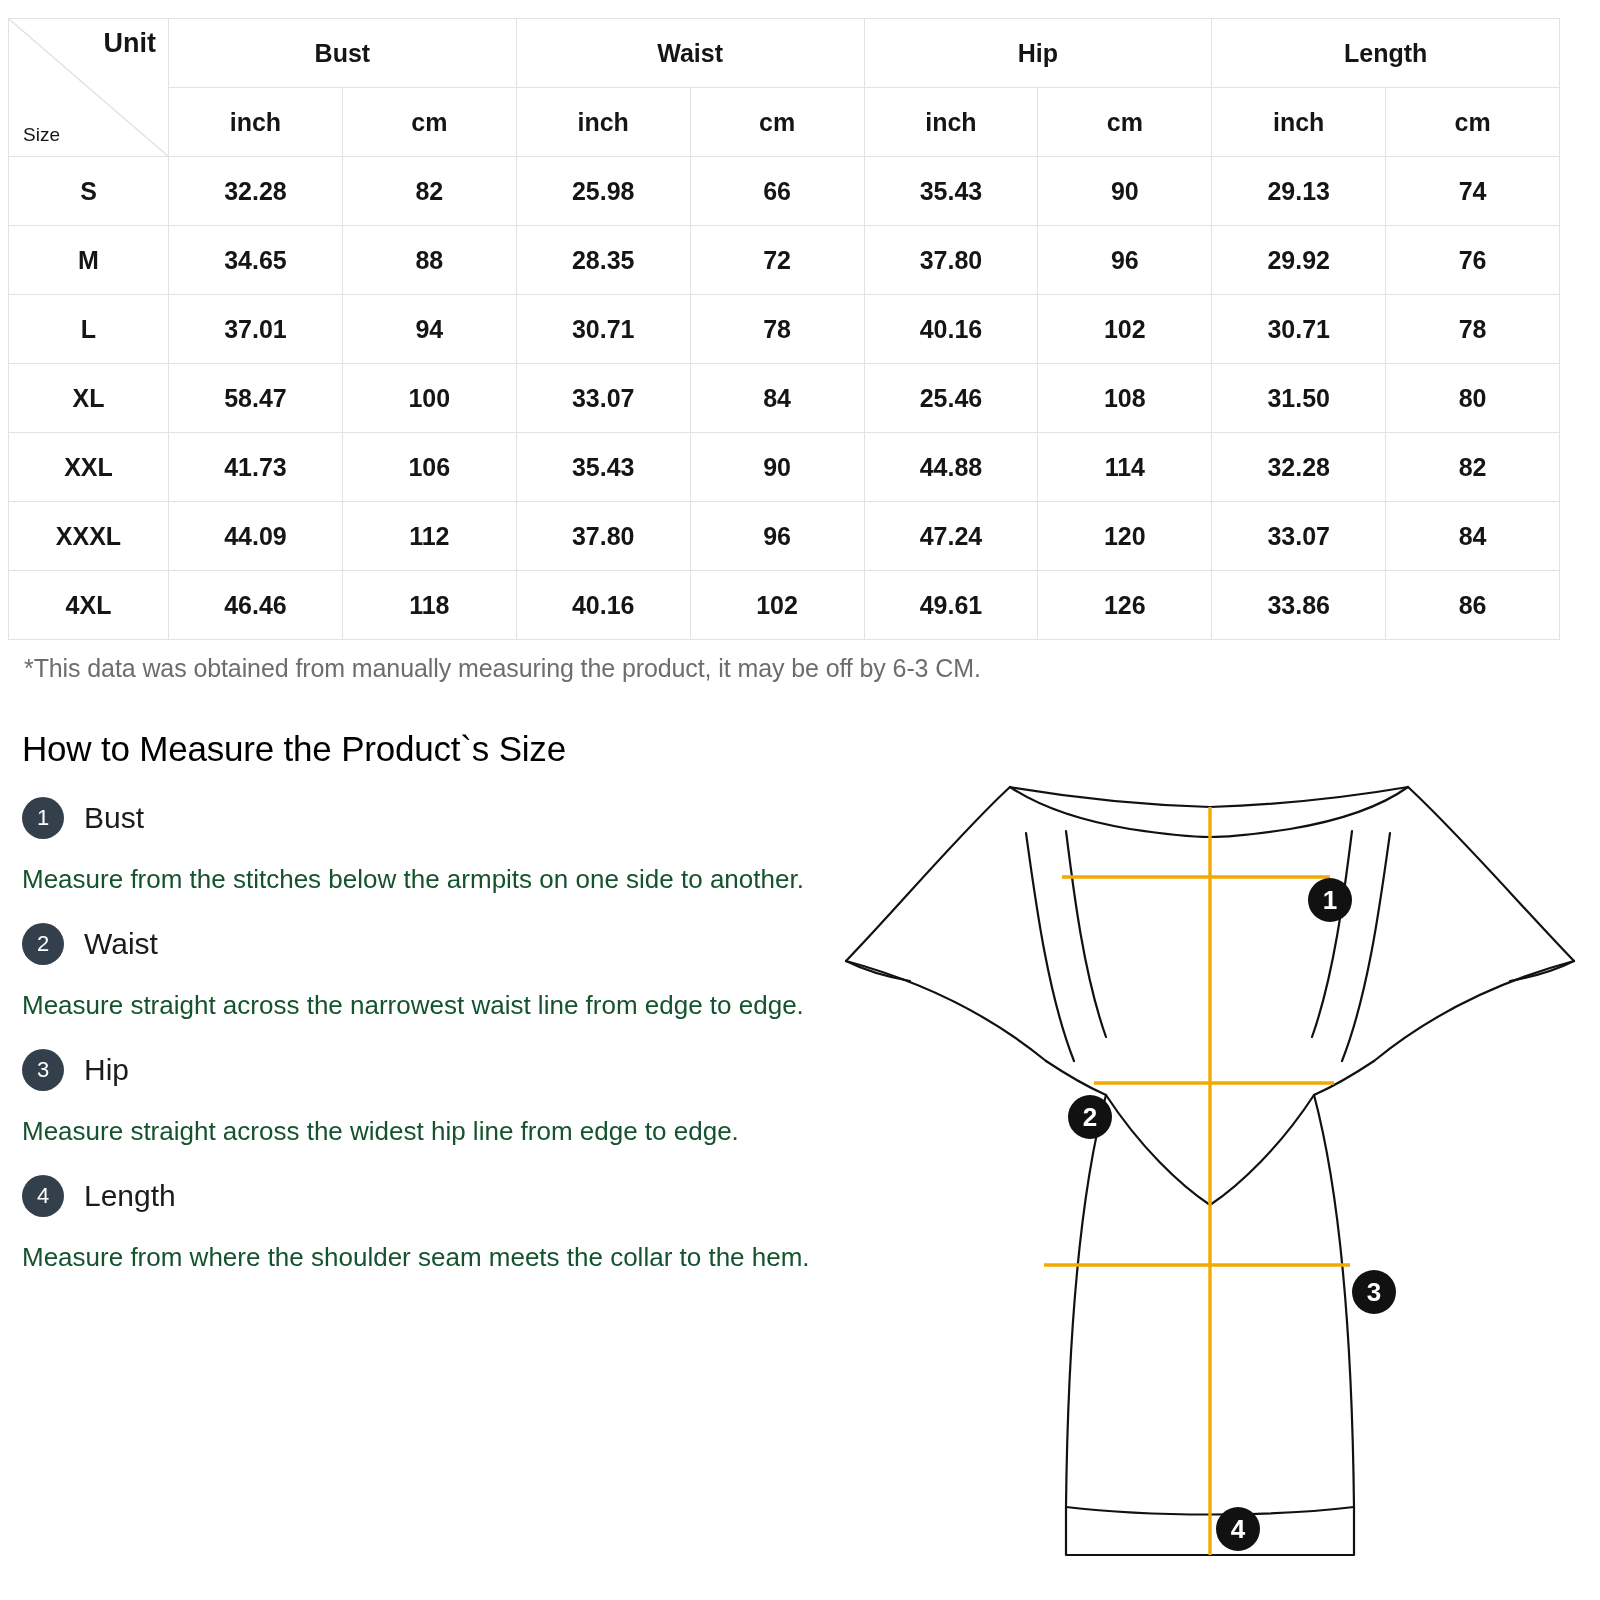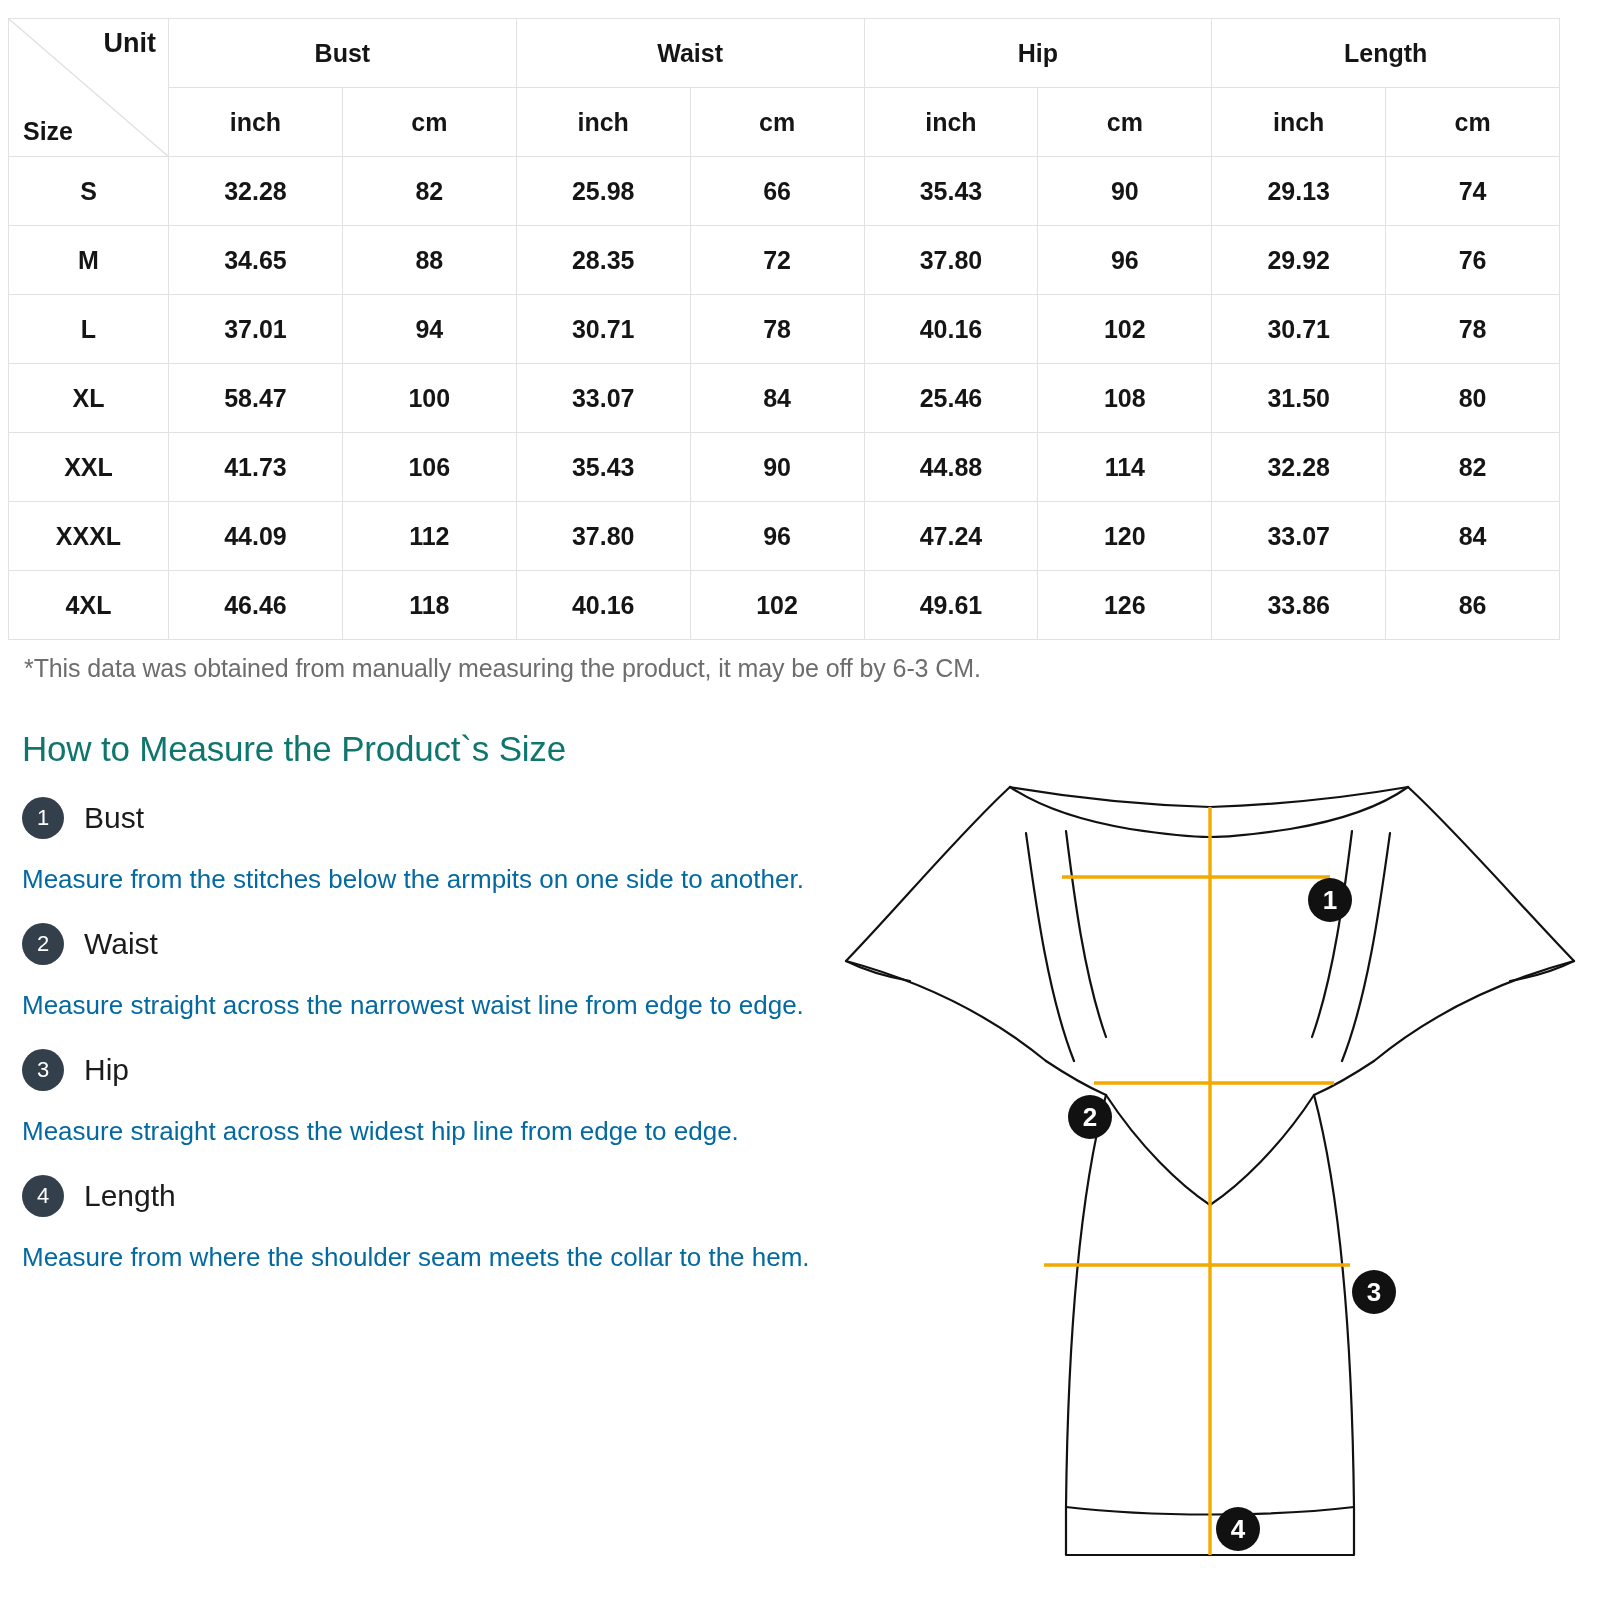--- a/index.html
+++ b/index.html
@@ -49,7 +49,7 @@
   }
   .corner .size-lbl {
     position: absolute; left: 14px; bottom: 10px;
-    font-size: 25px; font-weight: bold;
+    font-size: 19px; font-weight: normal;
   }
   .sizecell { font-size: 25px; }
 

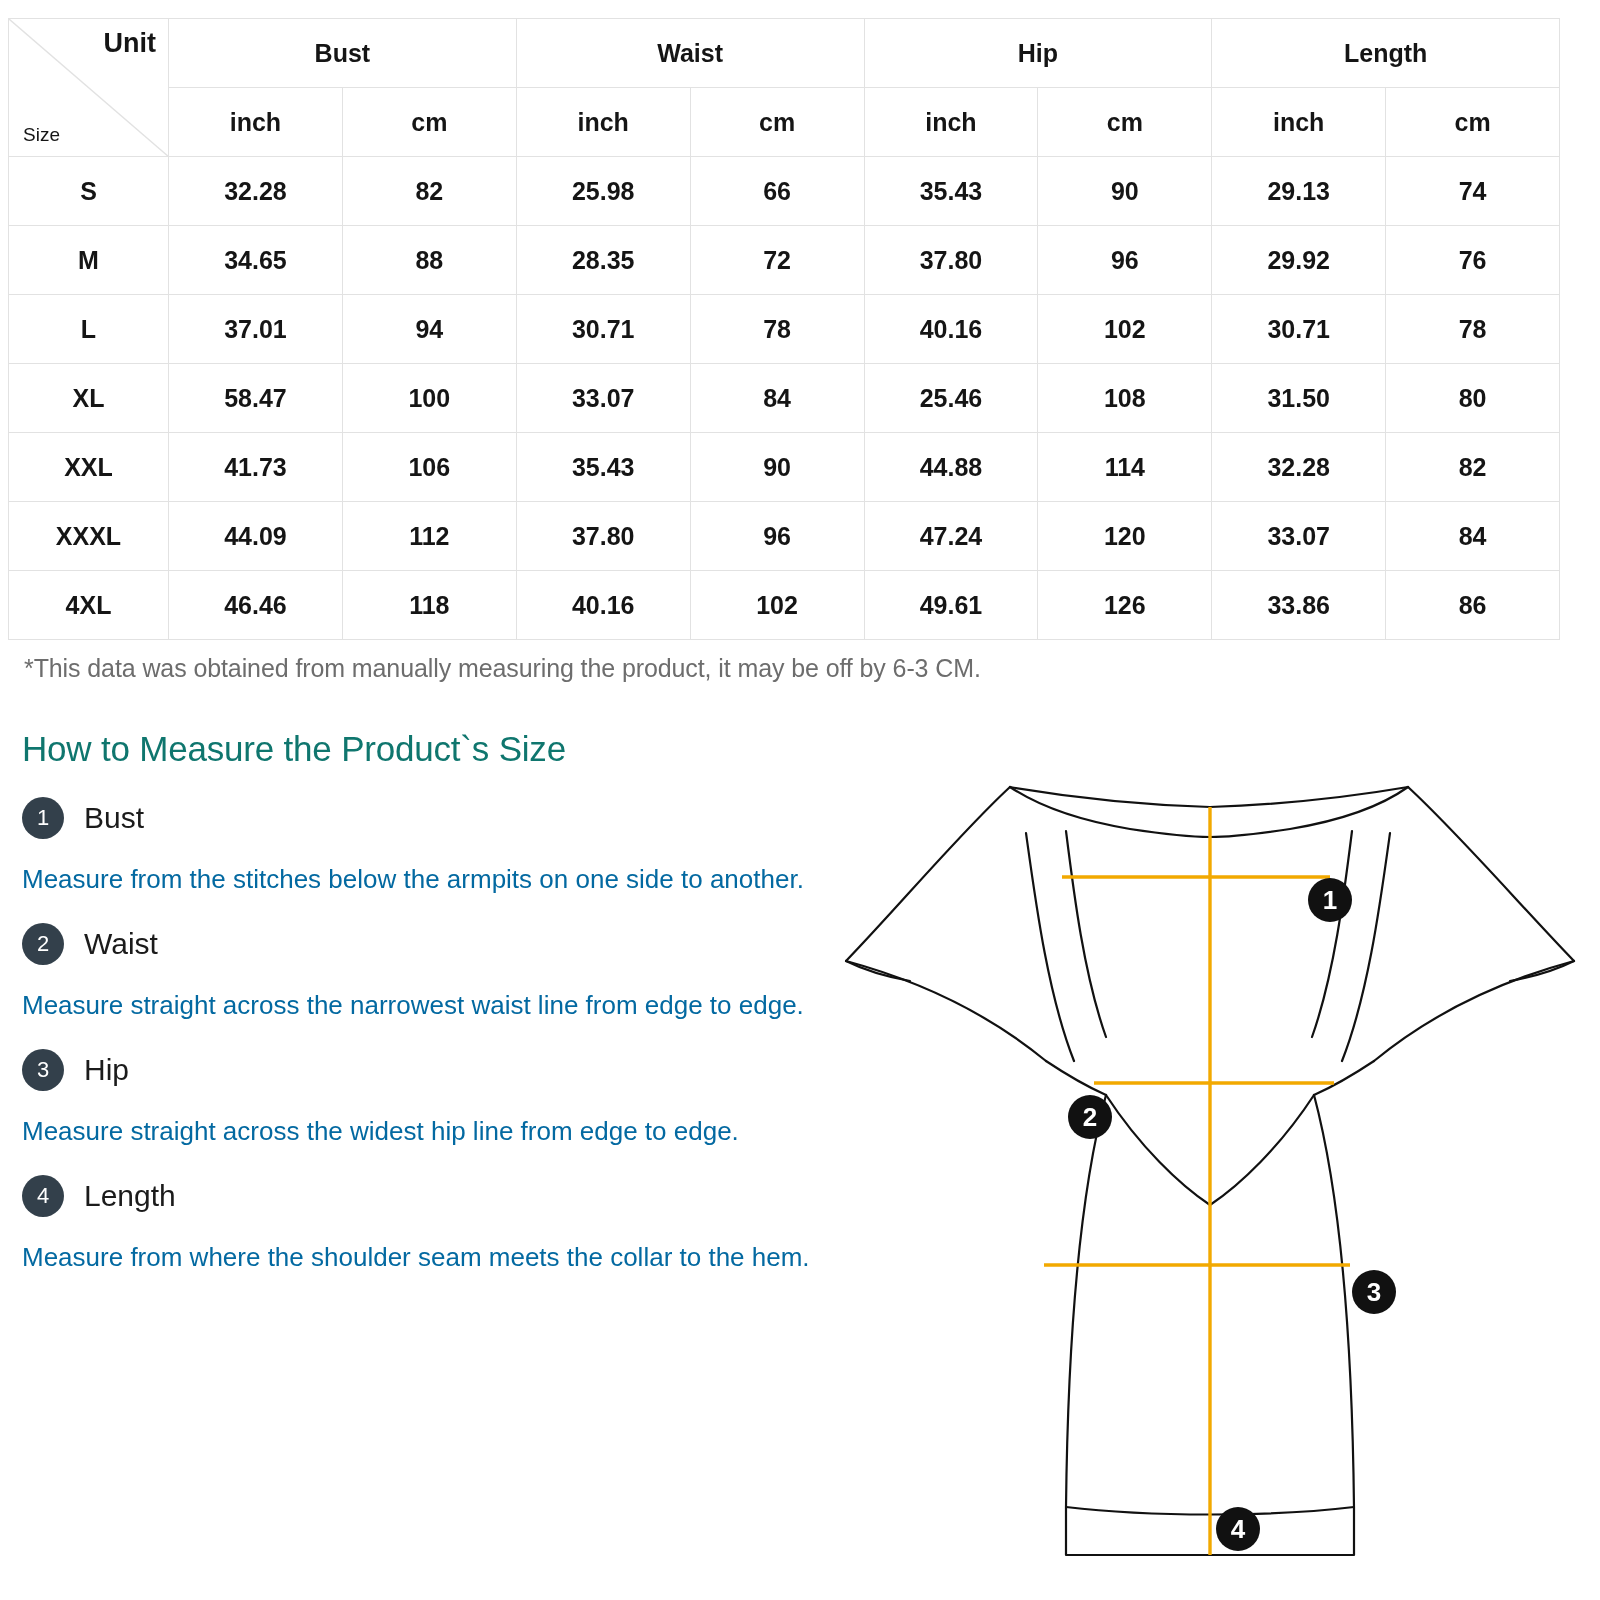--- a/index.html
+++ b/index.html
@@ -66,7 +66,7 @@
     margin: 46px 0 0 22px;
     font-size: 35px;
     font-weight: normal;
-    color: #0f766e;
+    color: #000000;
     letter-spacing: -0.2px;
   }
   .lower {

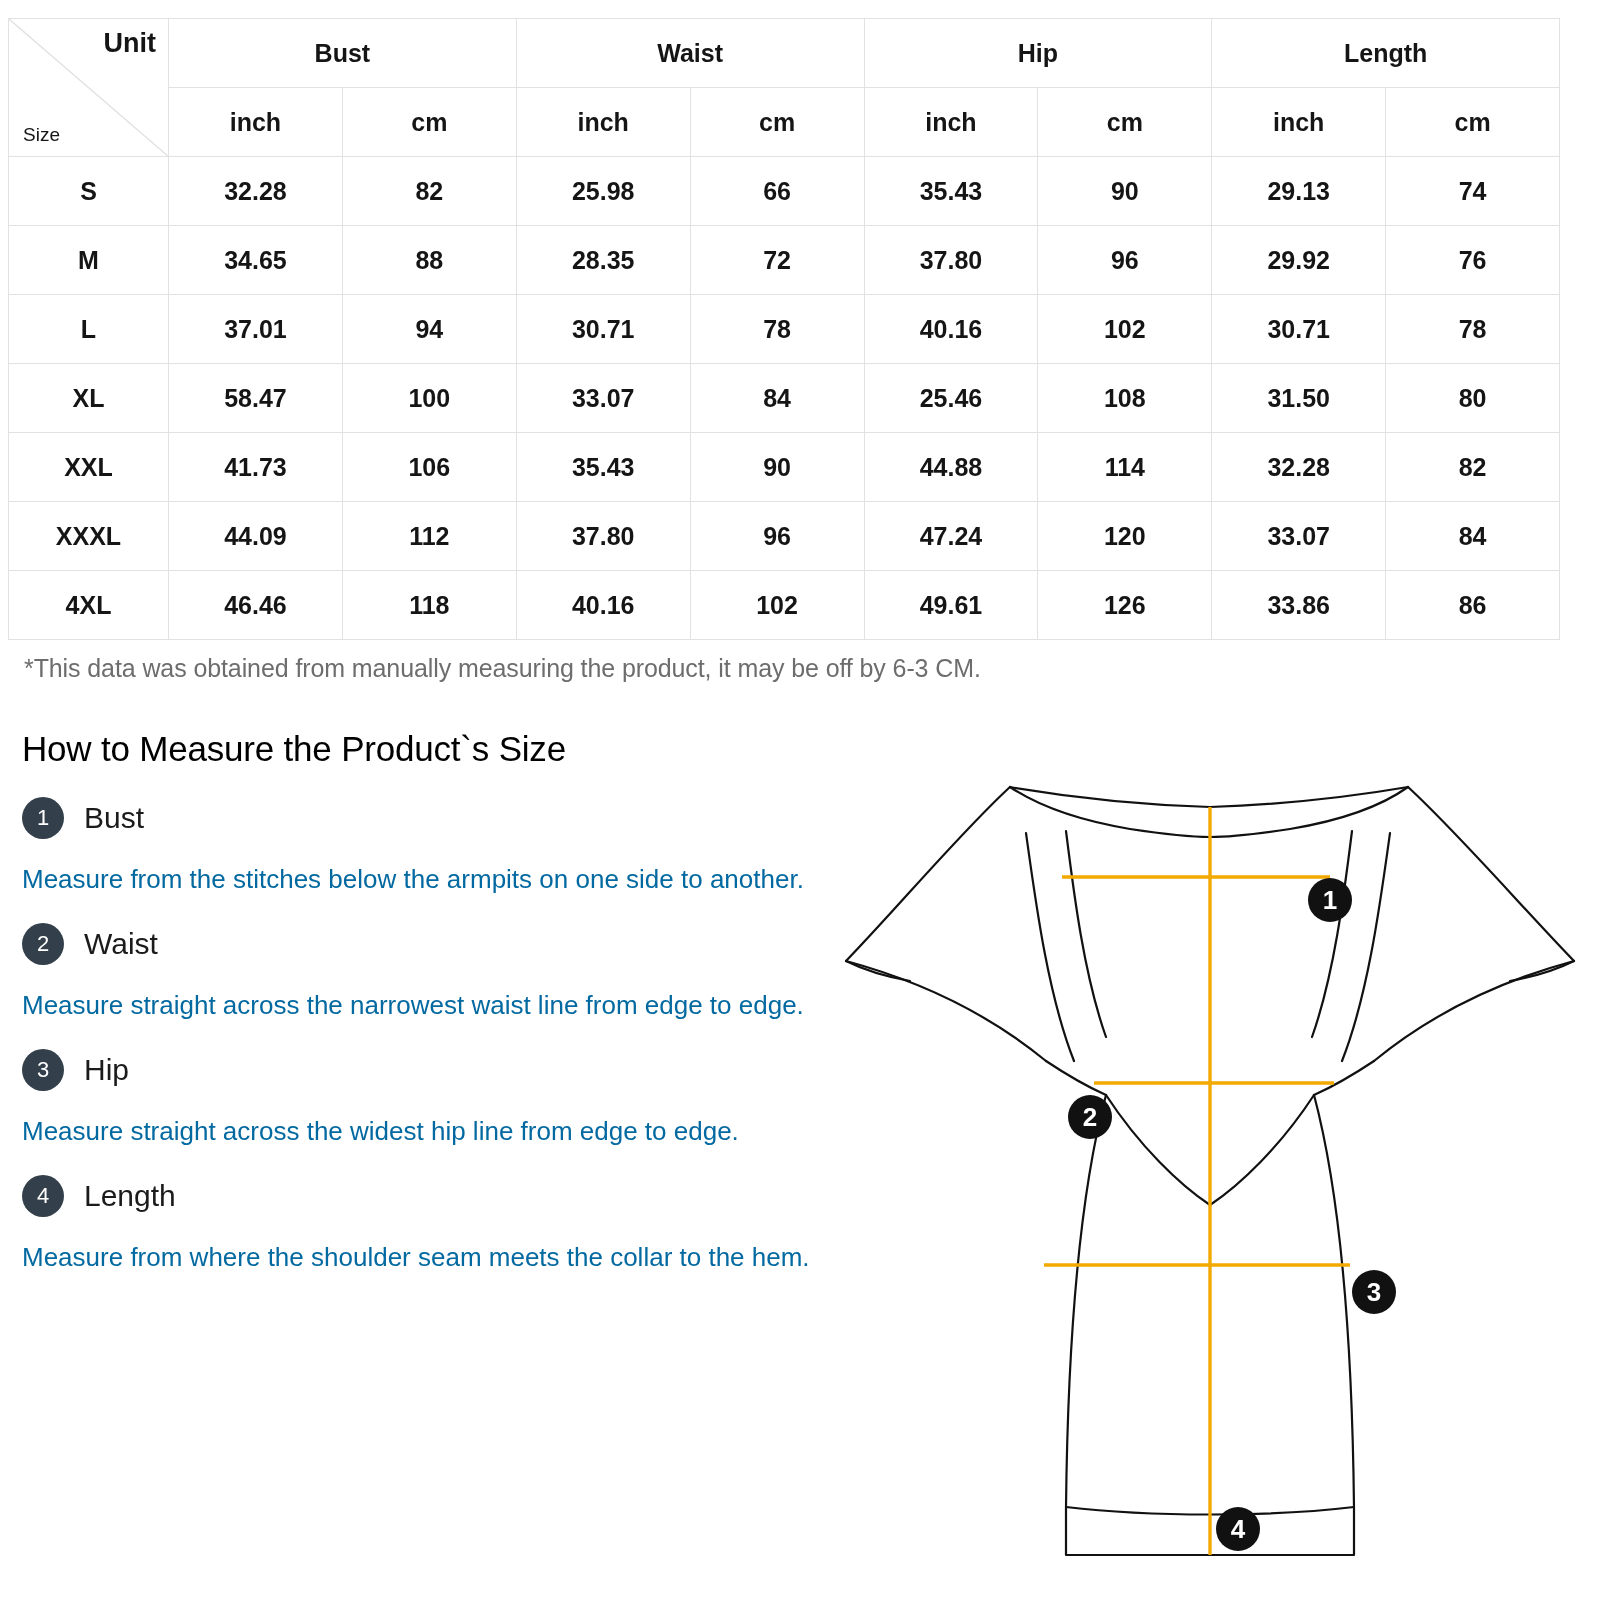--- a/index.html
+++ b/index.html
@@ -101,7 +101,7 @@
   .step-text {
     font-size: 26px;
     line-height: 1.46;
-    color: #0369a1;
+    color: #14532d;
     margin: 22px 0 0 0;
     width: 840px;
   }

